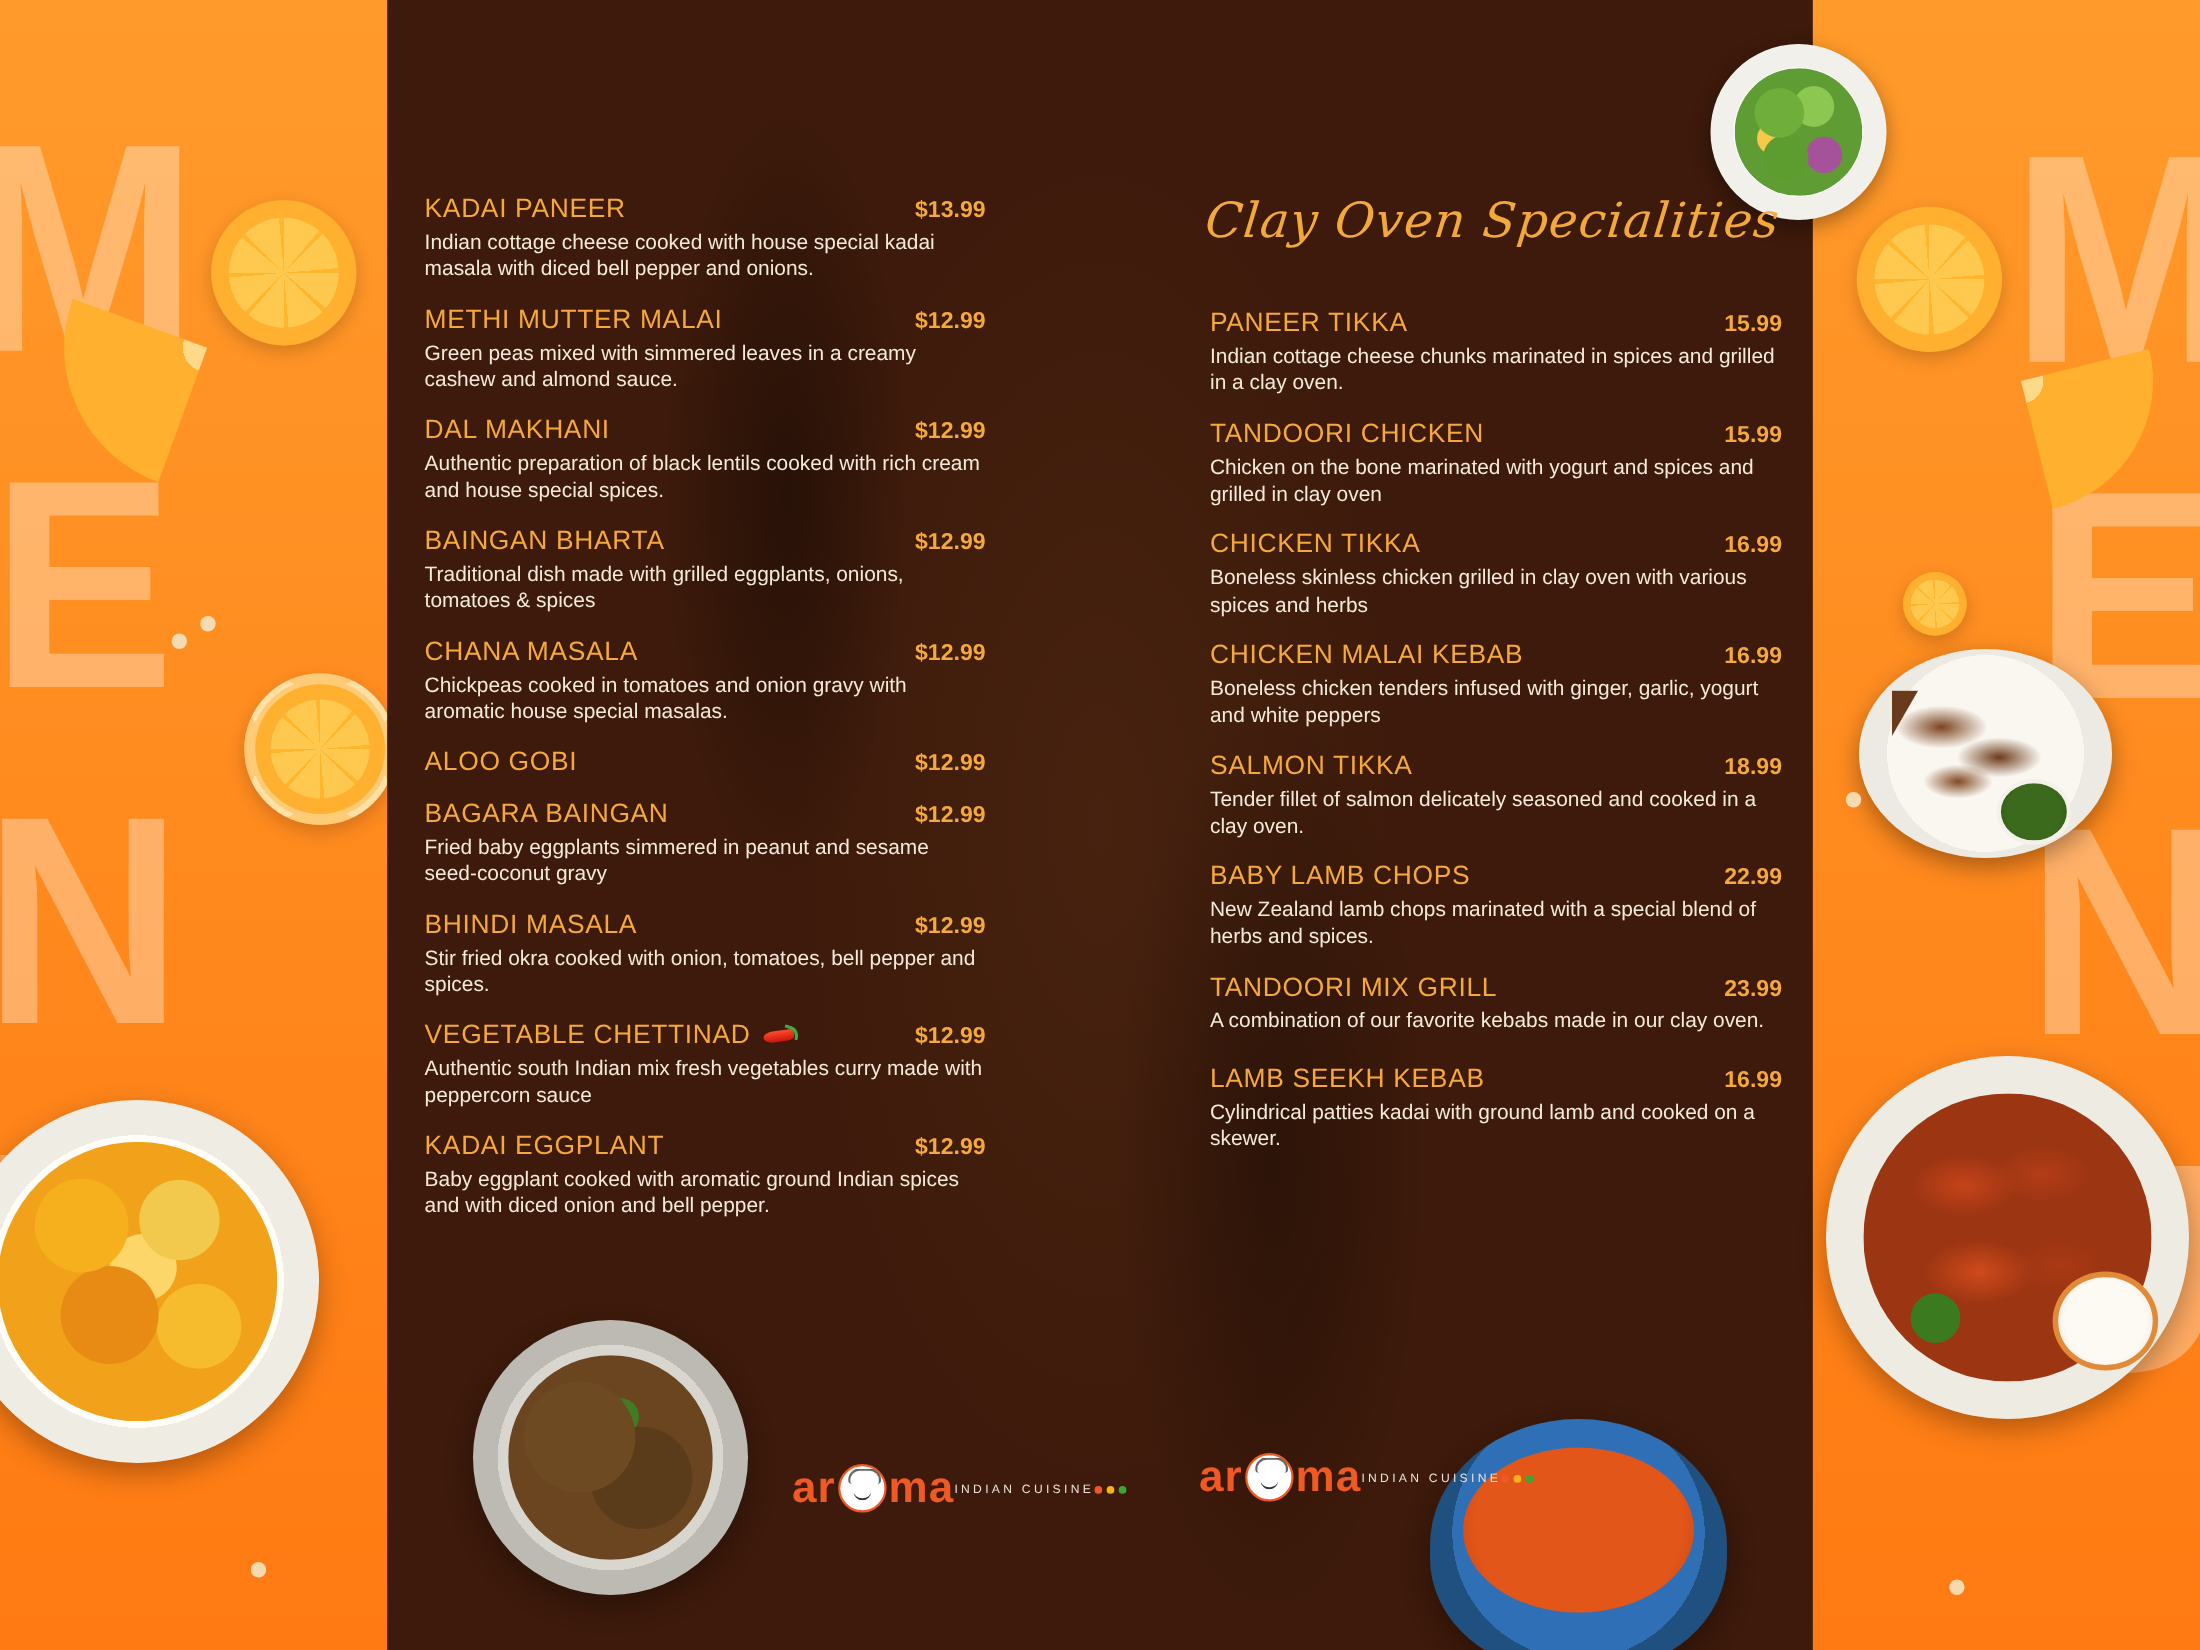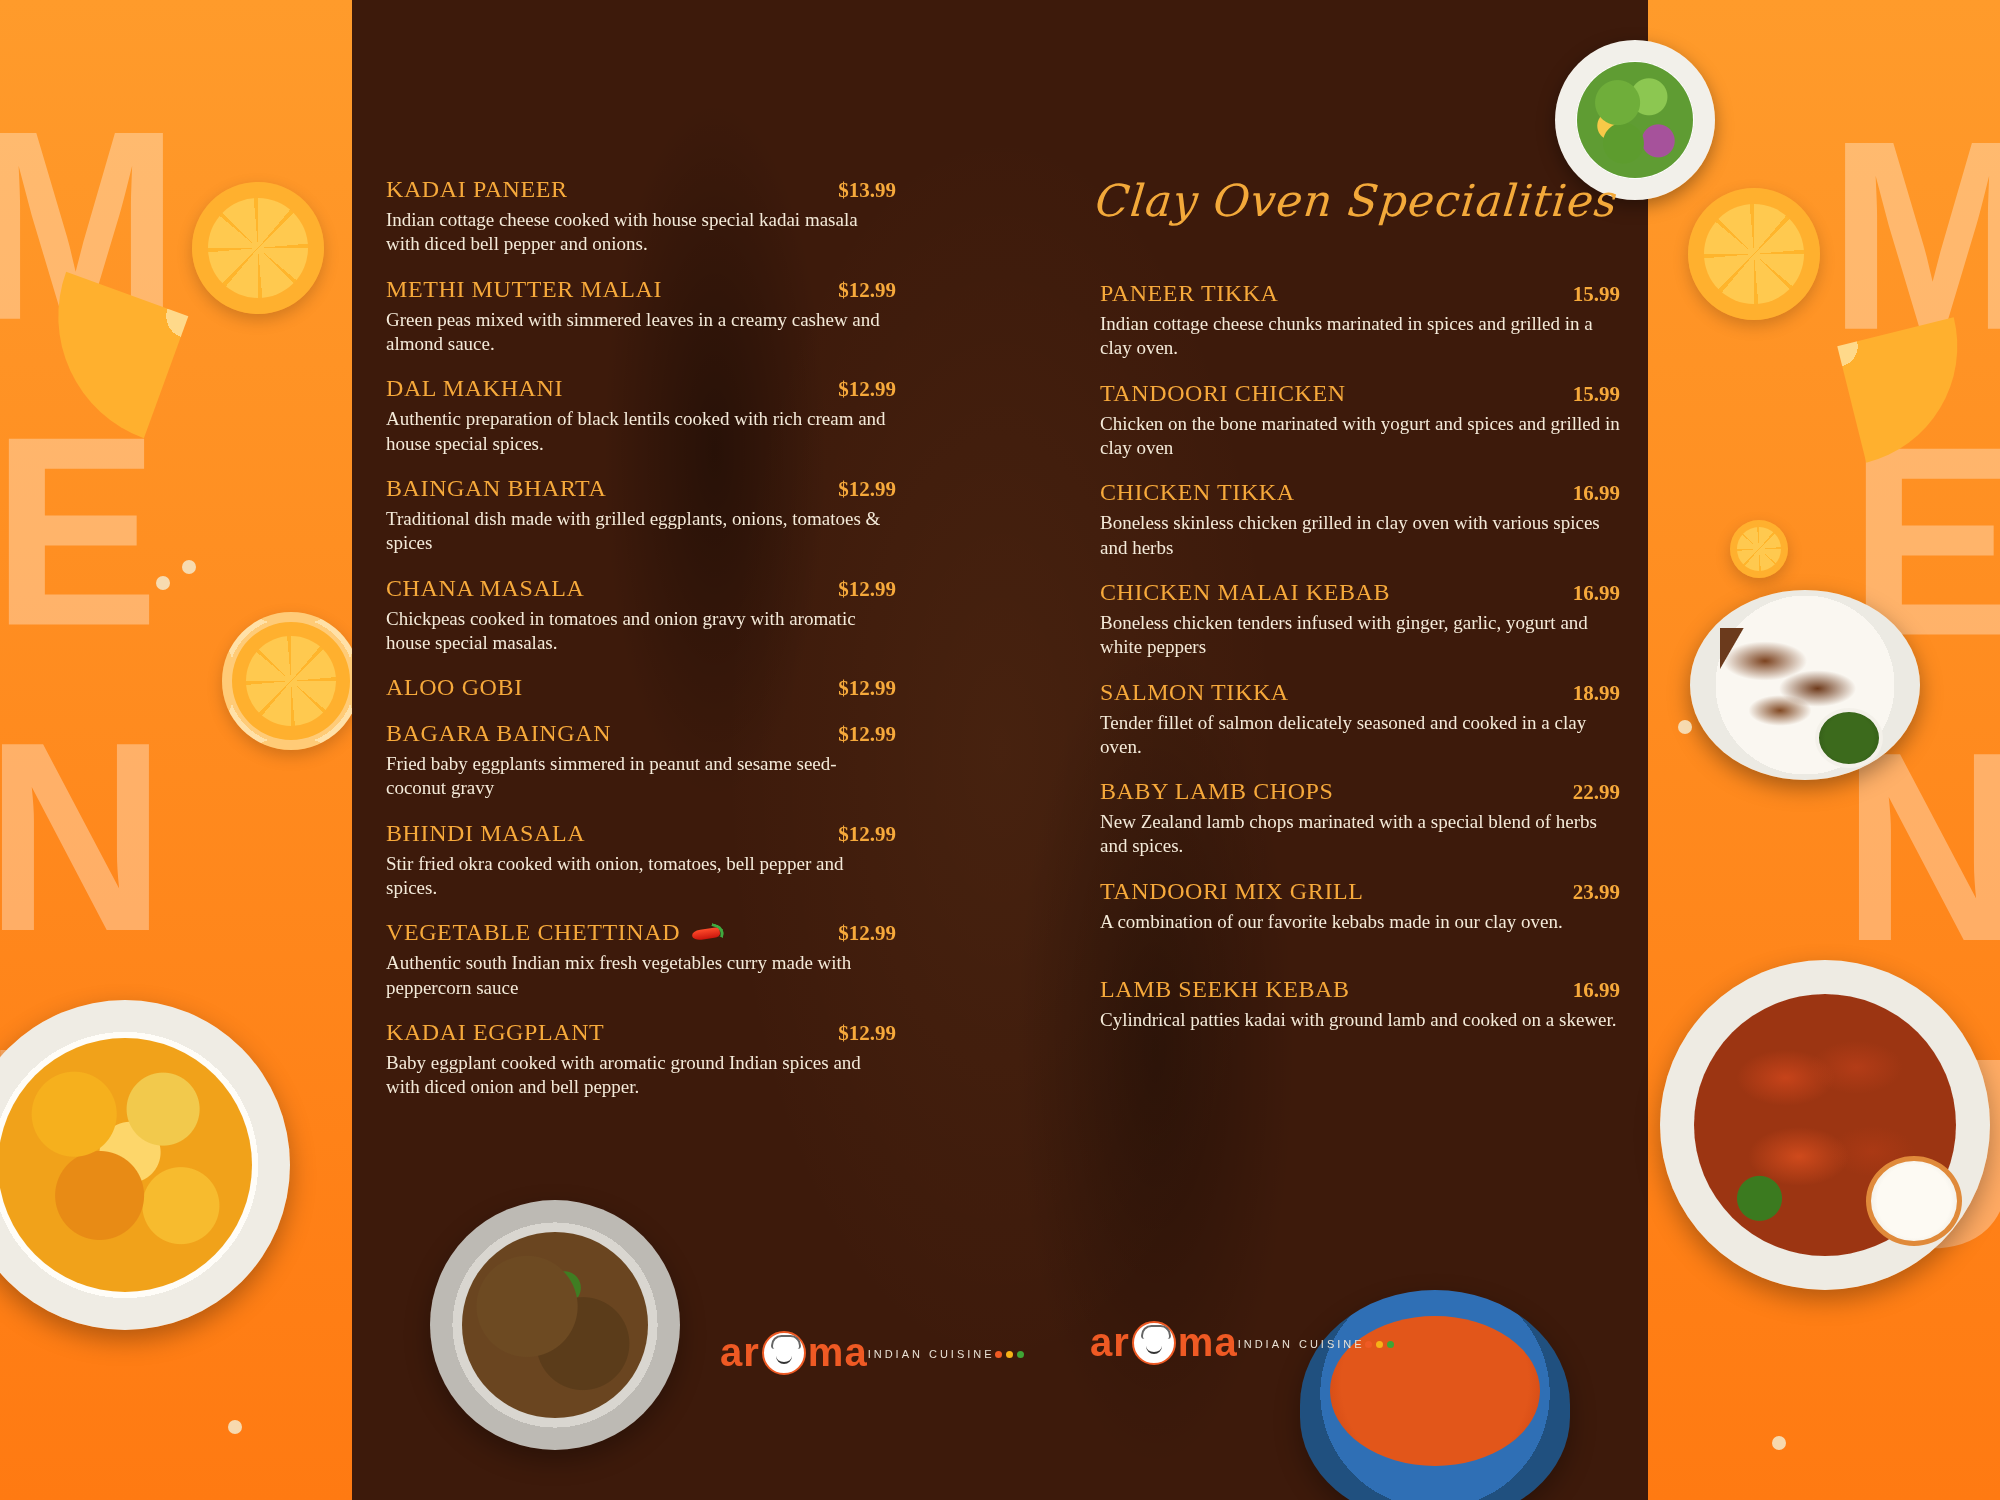--- a/index.html
+++ b/index.html
@@ -57,7 +57,7 @@
     position:absolute;inset:0;opacity:.5;
   }
 
-  .menu-list{position:absolute;font-family:Liberation Serif, serif;}
+  .menu-list{position:absolute;}
   .menu-list.left{left:386px;top:176px;width:510px;}
   .menu-list.right{left:1100px;top:280px;width:520px;}
 

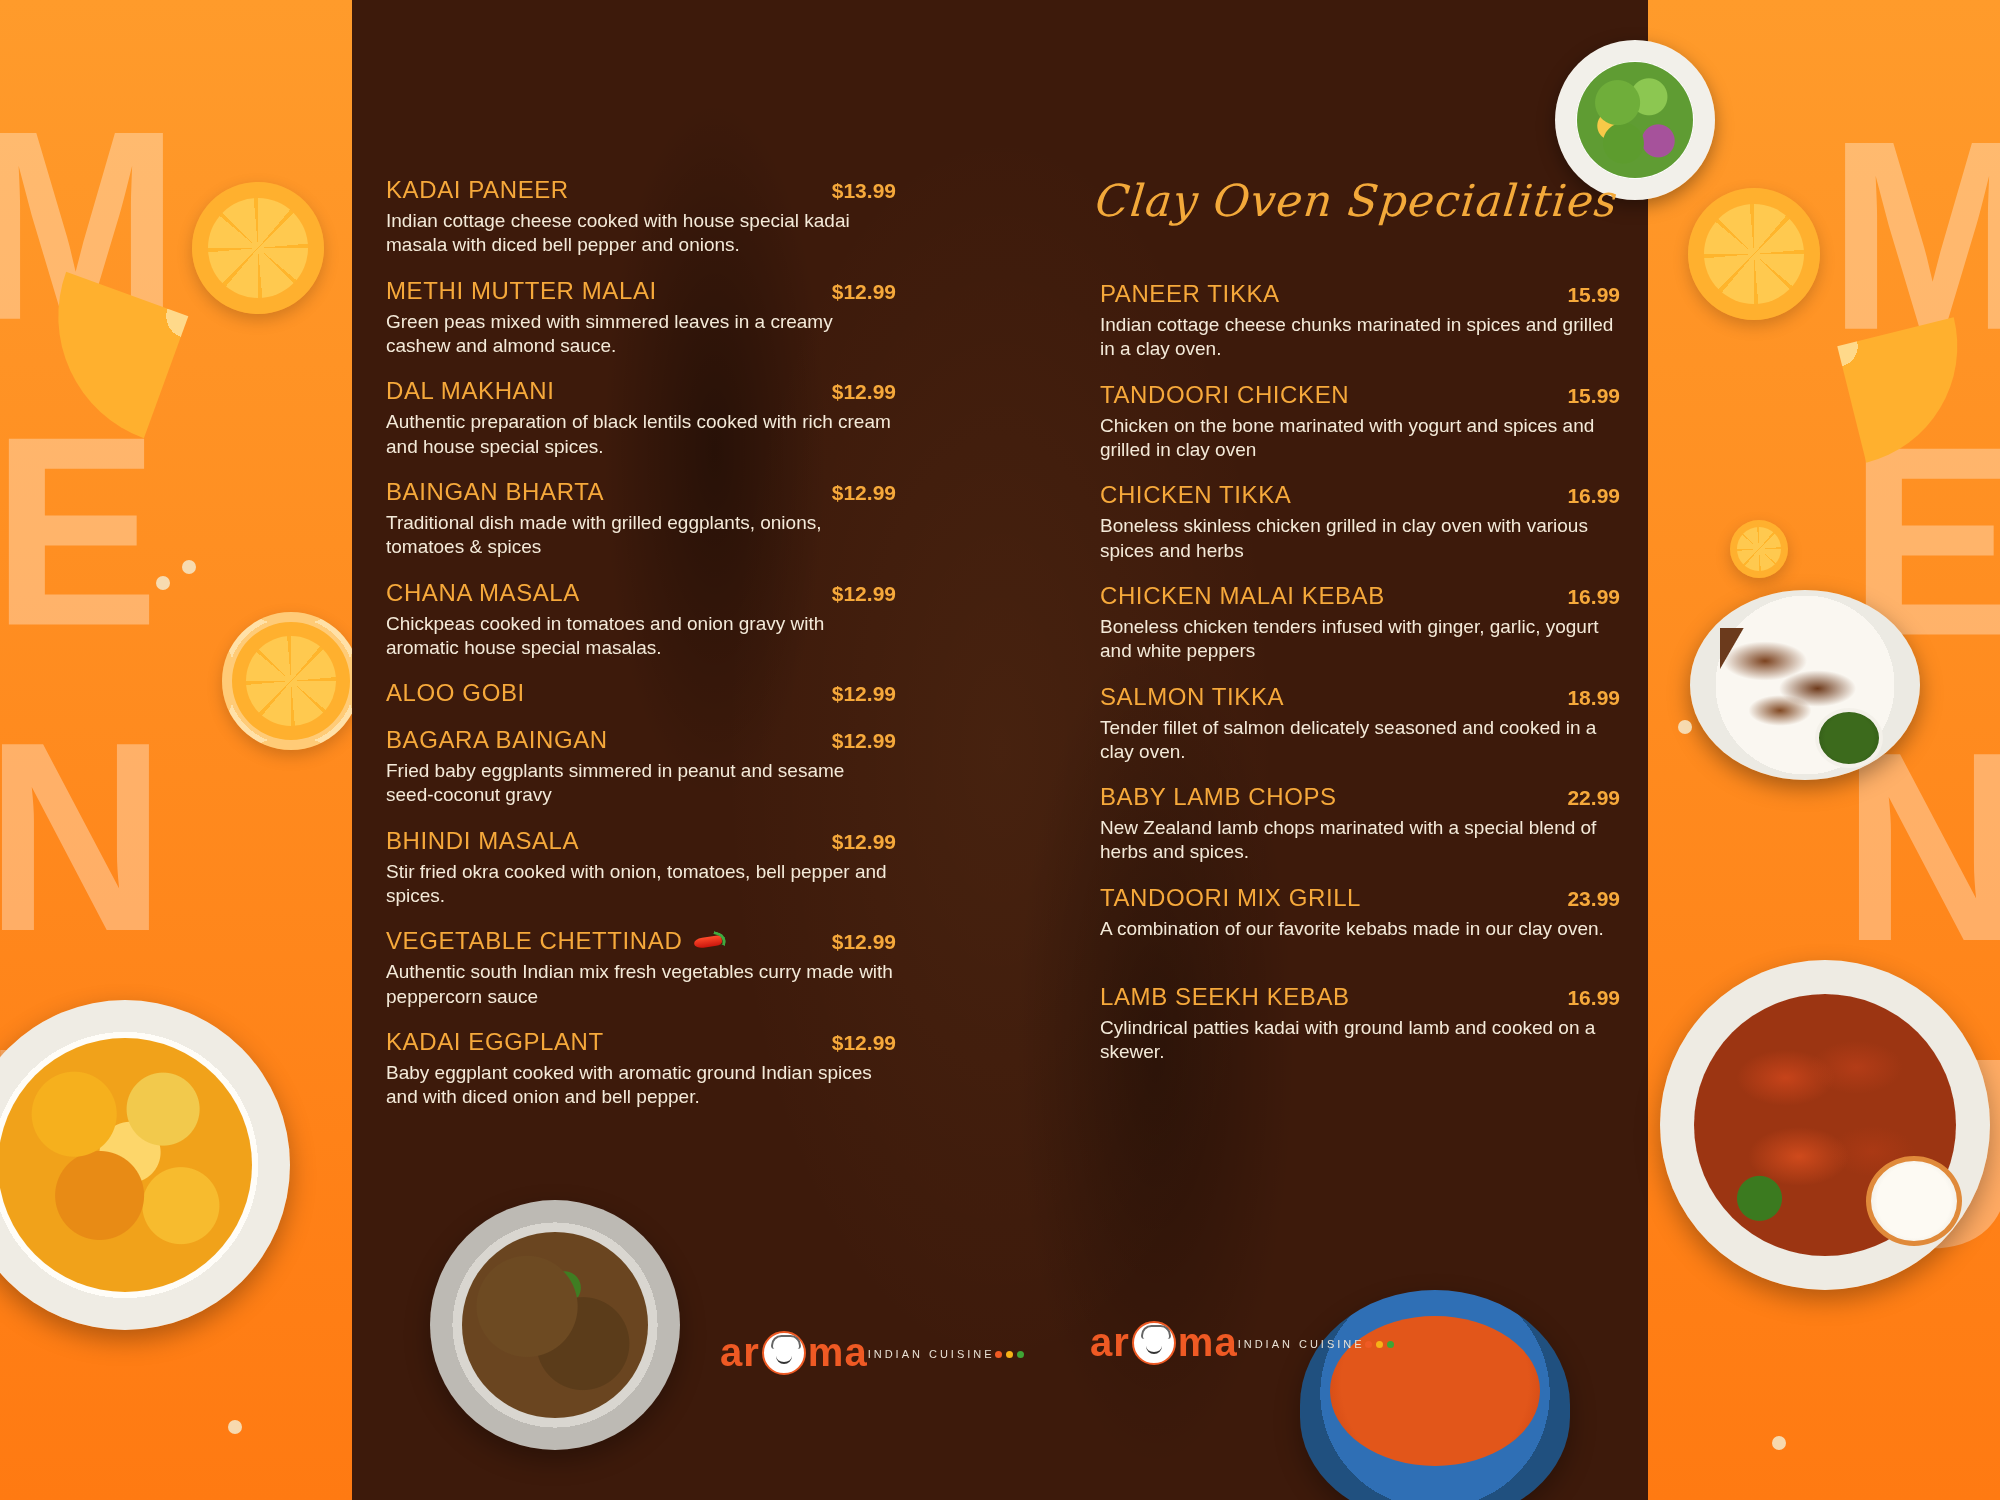--- a/index.html
+++ b/index.html
@@ -455,7 +455,7 @@
       <div class="item-desc">A combination of our favorite kebabs made in our clay oven.</div>
     </div>
 
-    <div class="item" style="margin-top:42px;">
+    <div class="item" style="margin-top:26px;">
       <div class="item-head">
         <div class="item-name">LAMB SEEKH KEBAB</div>
         <div class="item-price">16.99</div>

